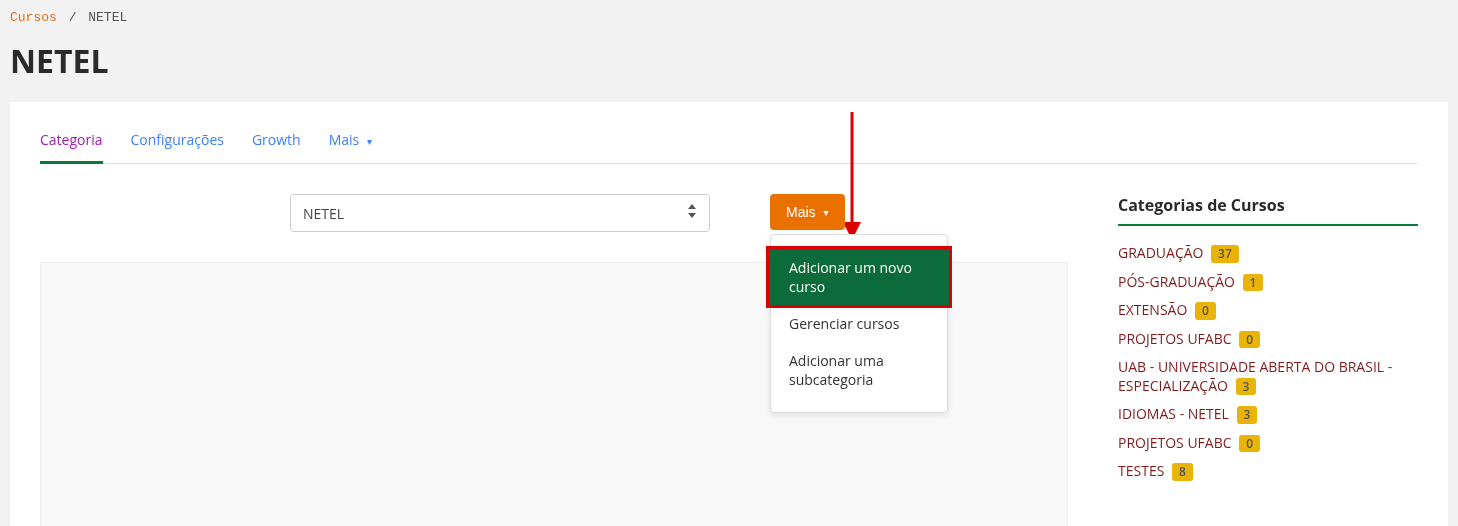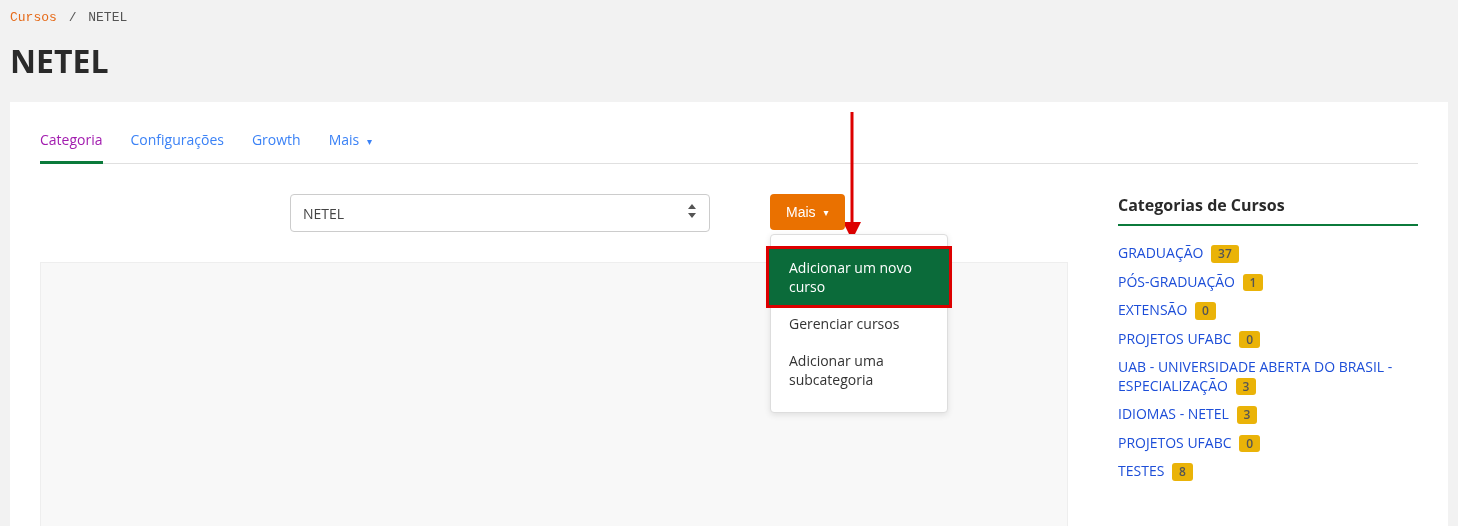--- a/index.html
+++ b/index.html
@@ -181,7 +181,7 @@
       line-height: 1.3;
     }
     .cat-list a {
-      color: #1d4ed8;
+      color: #7f1d1d;
       text-decoration: none;
     }
     .badge {

